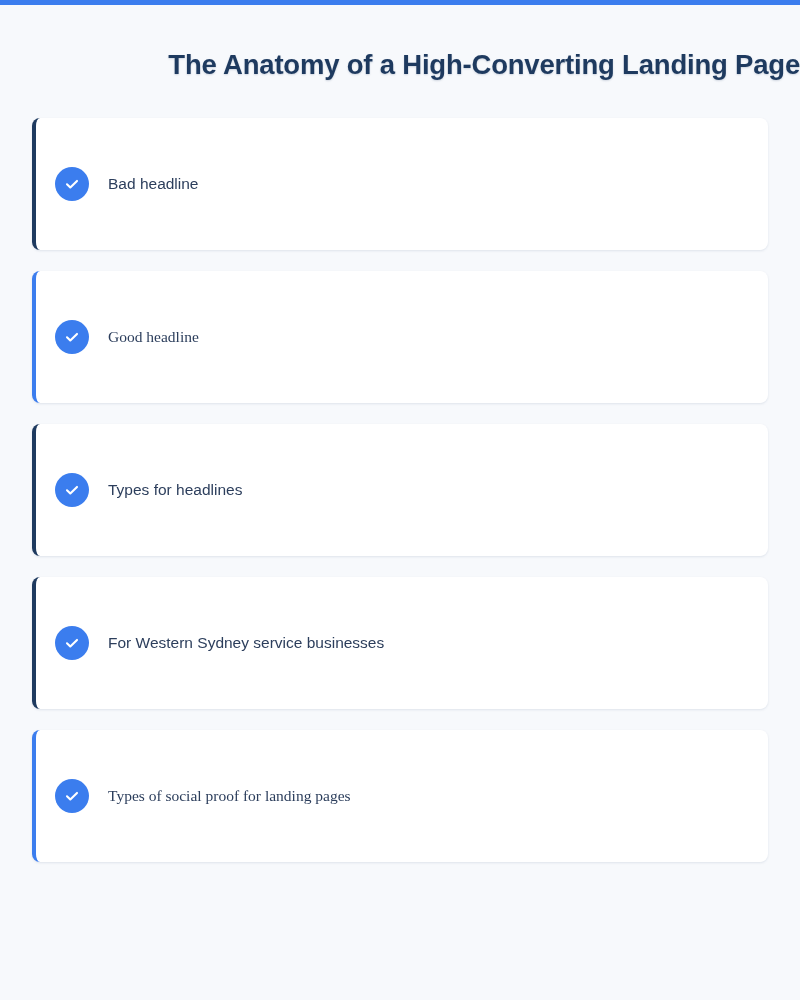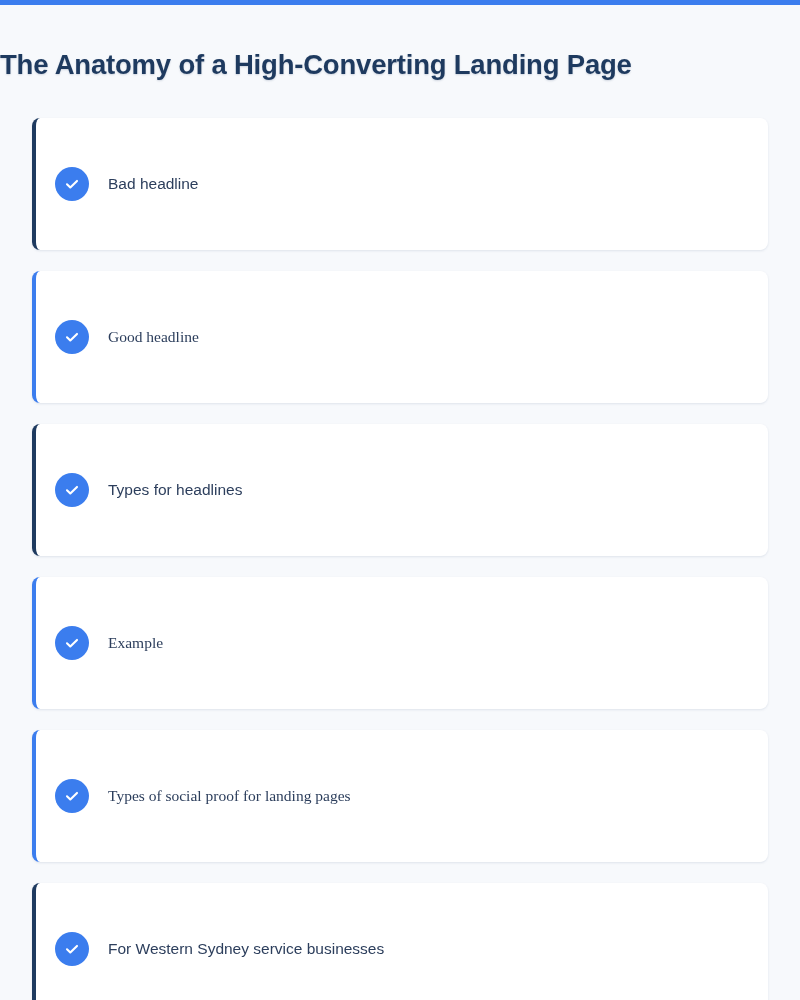--- a/index.html
+++ b/index.html
@@ -33,7 +33,7 @@
     top: 31px;
     left: 0;
     width: 800px;
-    text-align: left;
+    text-align: right;
     font-size: 27.5px;
     font-weight: bold;
     color: #1e3a5f;

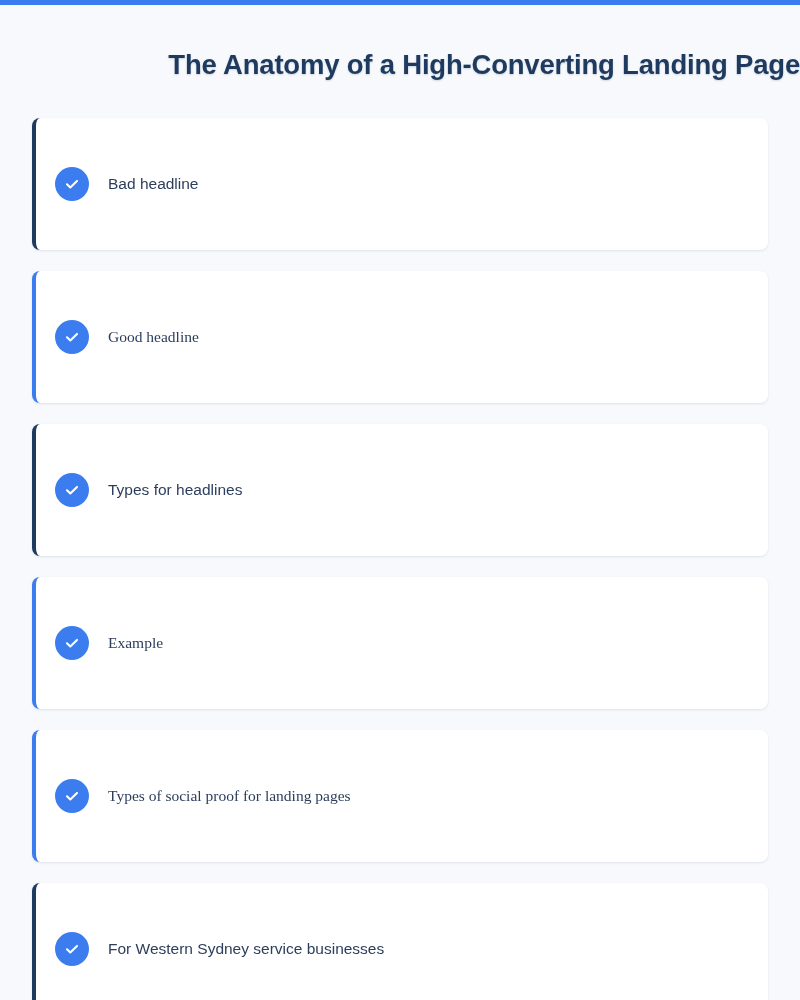--- a/index.html
+++ b/index.html
@@ -126,14 +126,6 @@
       <span class="card-label">Types for headlines</span>
     </div>
 
-    <div class="card accent-blue">
-      <span class="check-circle">
-        <svg width="18" height="18" viewBox="0 0 18 18" aria-hidden="true">
-          <path d="M4 9.3 L7.3 12.5 L14 5.9" fill="none" stroke="#ffffff" stroke-width="2.1" stroke-linecap="round" stroke-linejoin="round"></path>
-        </svg>
-      </span>
-      <span class="card-label">Example</span>
-    </div>
 
     <div class="card accent-blue">
       <span class="check-circle">

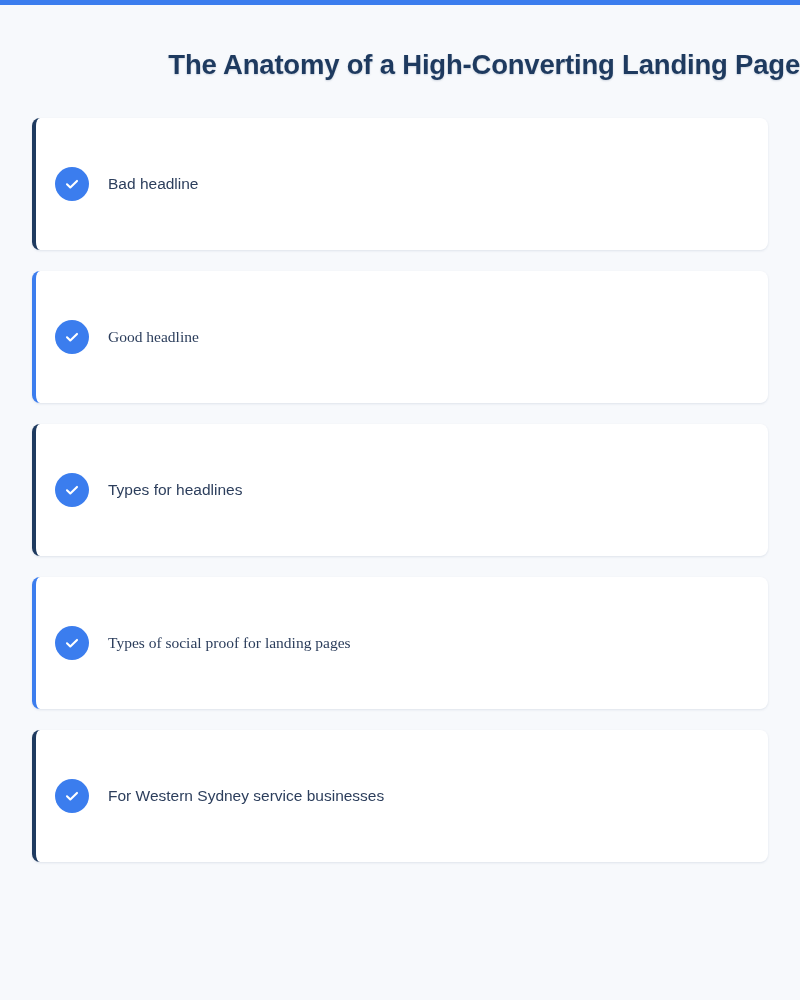--- a/index.html
+++ b/index.html
@@ -127,6 +127,15 @@
     </div>
 
 
+    <div class="card">
+      <span class="check-circle">
+        <svg width="18" height="18" viewBox="0 0 18 18" aria-hidden="true">
+          <path d="M4 9.3 L7.3 12.5 L14 5.9" fill="none" stroke="#ffffff" stroke-width="2.1" stroke-linecap="round" stroke-linejoin="round"></path>
+        </svg>
+      </span>
+      <span class="card-label">For Western Sydney service businesses</span>
+    </div>
+
     <div class="card accent-blue">
       <span class="check-circle">
         <svg width="18" height="18" viewBox="0 0 18 18" aria-hidden="true">
@@ -136,15 +145,6 @@
       <span class="card-label">Types of social proof for landing pages</span>
     </div>
 
-    <div class="card">
-      <span class="check-circle">
-        <svg width="18" height="18" viewBox="0 0 18 18" aria-hidden="true">
-          <path d="M4 9.3 L7.3 12.5 L14 5.9" fill="none" stroke="#ffffff" stroke-width="2.1" stroke-linecap="round" stroke-linejoin="round"></path>
-        </svg>
-      </span>
-      <span class="card-label">For Western Sydney service businesses</span>
-    </div>
-
   </div>
 </div>
 

